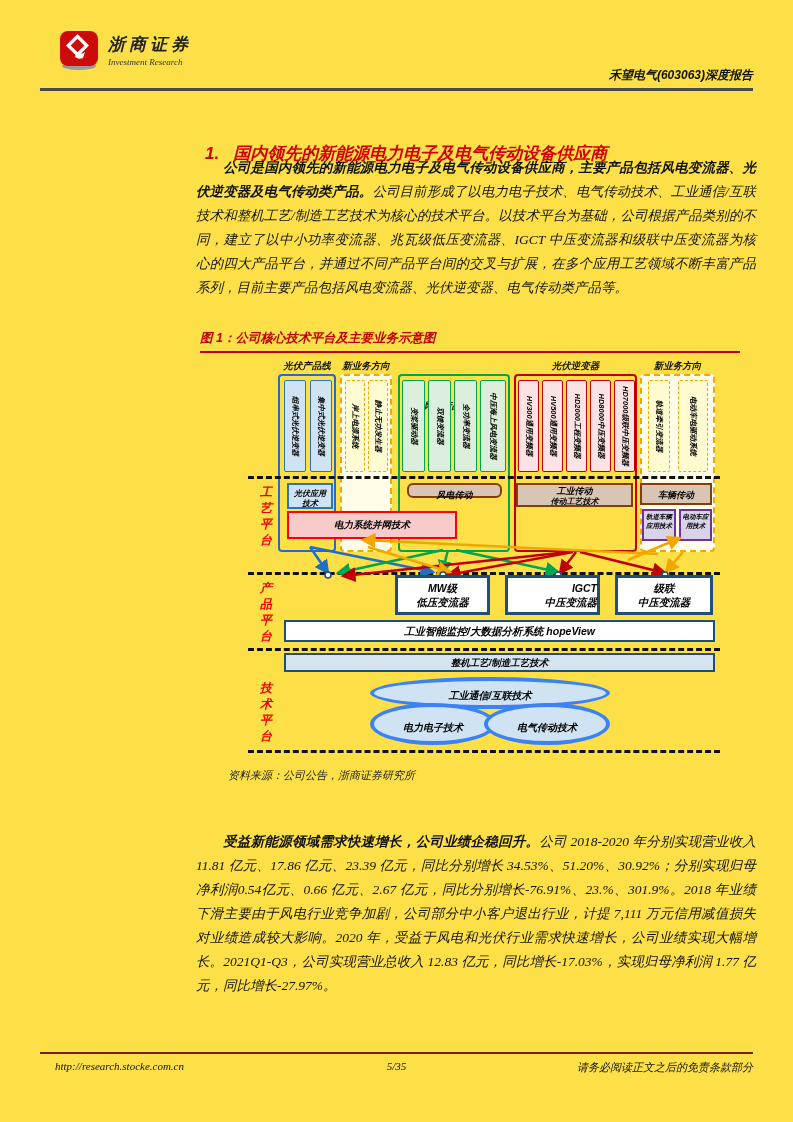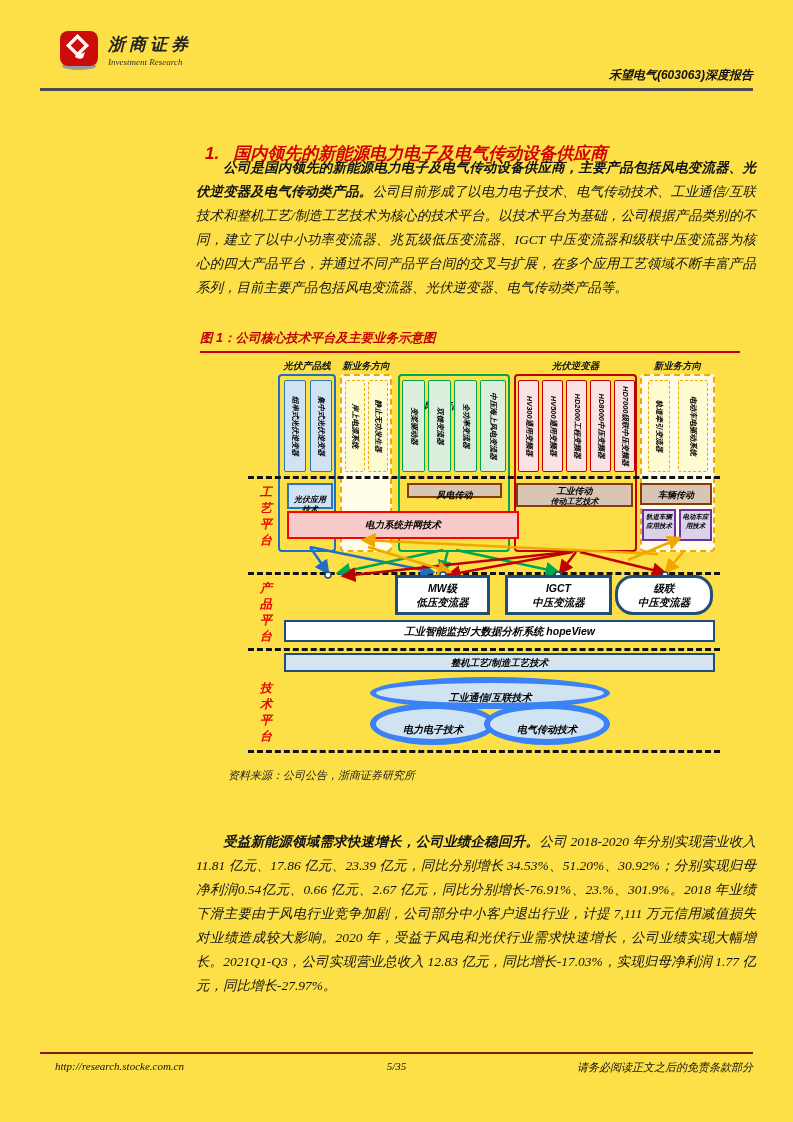--- a/index.html
+++ b/index.html
@@ -62,7 +62,7 @@
               font-size:12px;line-height:16px;text-align:center;}
 
   .app-box{position:absolute;font-weight:bold;color:#000;text-align:center;}
-  .ab-blue{background:#cfe3f5;border:2px solid #2e75b6;font-size:8px;line-height:1.3;padding-top:10px;}
+  .ab-blue{background:#cfe3f5;border:2px solid #2e75b6;font-size:8px;line-height:1.3;padding-top:4px;}
   .ab-brown{background:#d8c5b4;border:2px solid #843c0c;font-size:9px;}
   .ab-brown .l2{font-size:8px;font-weight:bold;}
   .ab-pink{background:#f8caca;border:2px solid #ff0000;font-size:9.5px;line-height:24px;}

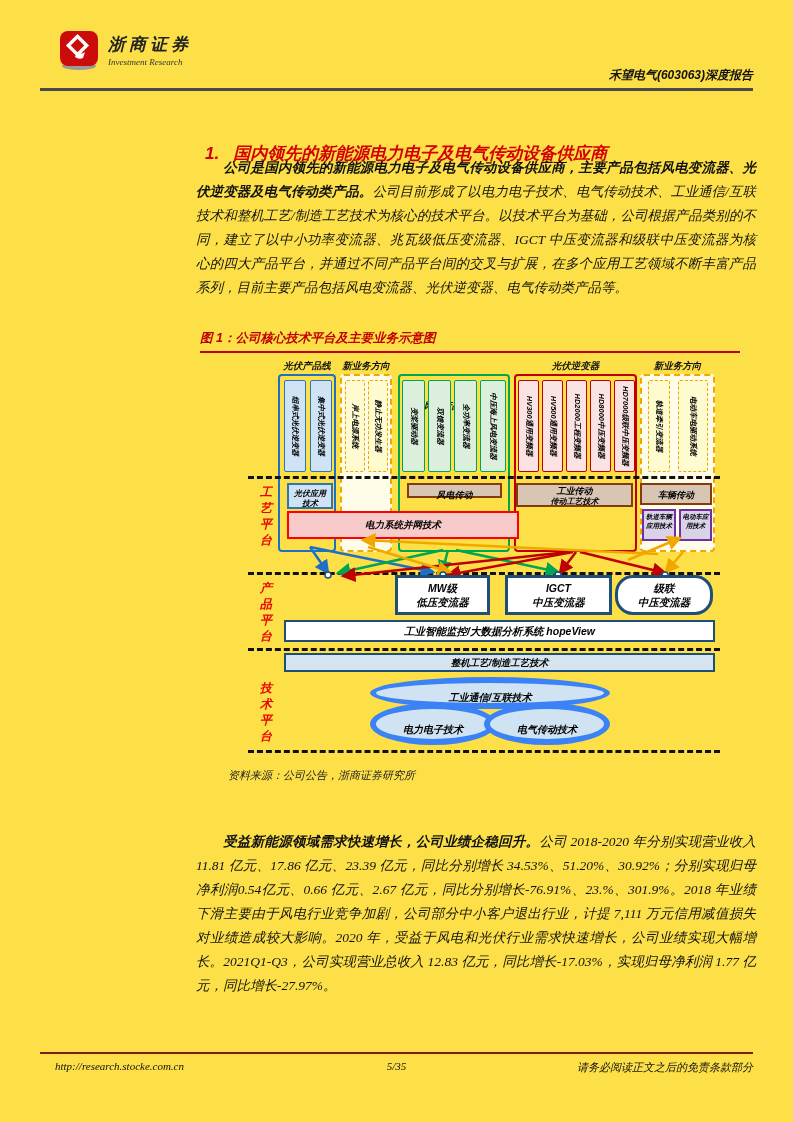--- a/index.html
+++ b/index.html
@@ -193,7 +193,7 @@
       <div>光伏应用</div>
       <div>技术</div>
     </div>
-    <div class="app-box ab-brown" style="left:179px;top:131px;width:95px;height:15px;line-height:20px;">风电传动</div>
+    <div class="app-box ab-brown" style="left:179px;top:131px;width:95px;height:15px;line-height:20px;border-radius:6px;">风电传动</div>
     <div class="app-box ab-brown" style="left:288px;top:131px;width:117px;height:24px;line-height:1.2;padding-top:1px;">
       <div>工业传动</div>
       <div class="l2">传动工艺技术</div>

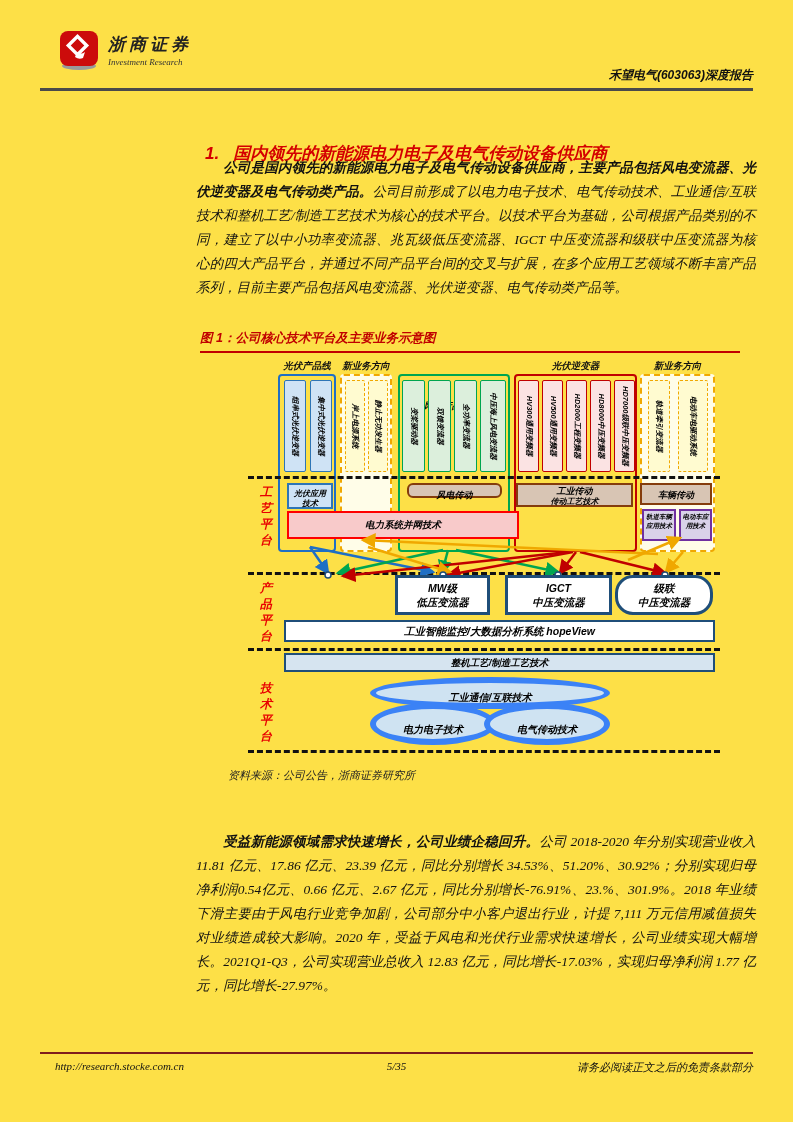--- a/index.html
+++ b/index.html
@@ -199,7 +199,7 @@
       <div class="l2">传动工艺技术</div>
     </div>
     <div class="app-box ab-brown" style="left:412px;top:131px;width:72px;height:22px;line-height:20px;">车辆传动</div>
-    <div class="app-box ab-pink" style="left:59px;top:159px;width:232px;height:28px;">电力系统并网技术</div>
+    <div class="app-box ab-pink" style="left:59px;top:159px;width:170px;height:28px;">电力系统并网技术</div>
     <div class="app-box ab-purple" style="left:414px;top:157px;width:34px;height:32px;">轨道车辆应用技术</div>
     <div class="app-box ab-purple" style="left:451px;top:157px;width:33px;height:32px;">电动车应用技术</div>
 

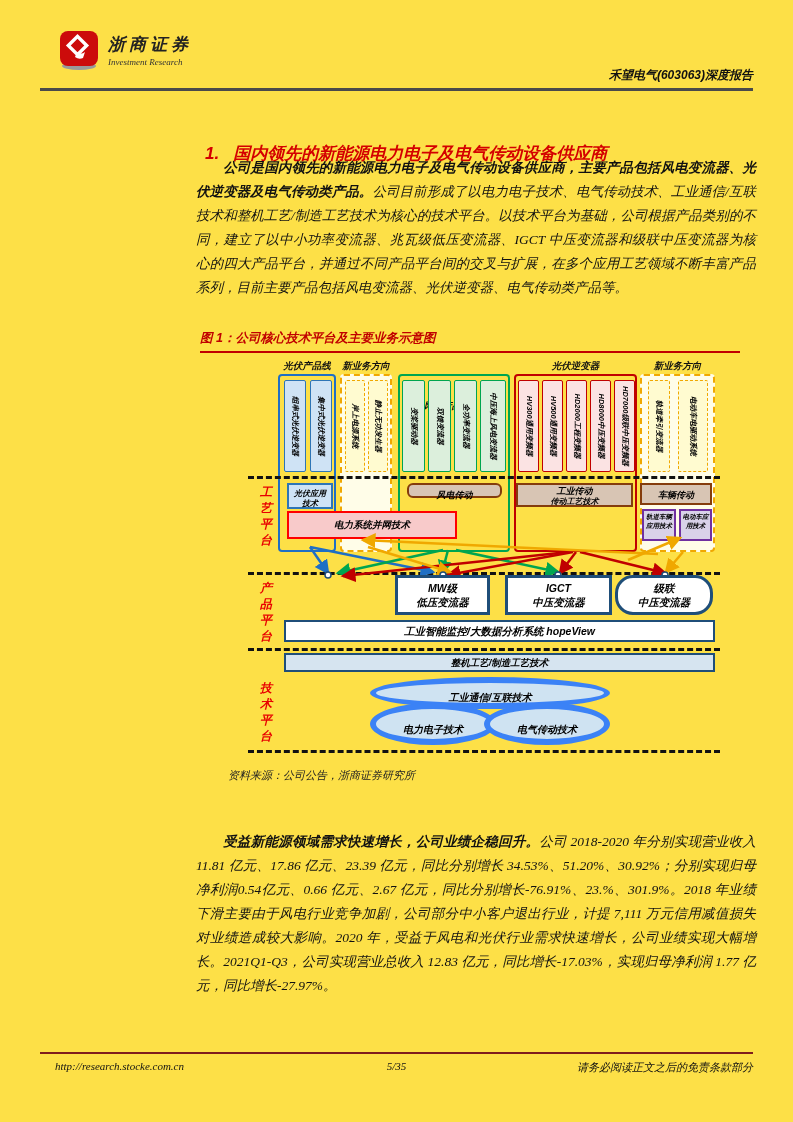--- a/index.html
+++ b/index.html
@@ -241,7 +241,7 @@
       <div>MW级</div>
       <div>低压变流器</div>
     </div>
-    <div class="navy-box" style="left:277px;width:107px;">
+    <div class="navy-box" style="left:277px;width:95px;text-align:right;">
       <div>IGCT</div>
       <div>中压变流器</div>
     </div>

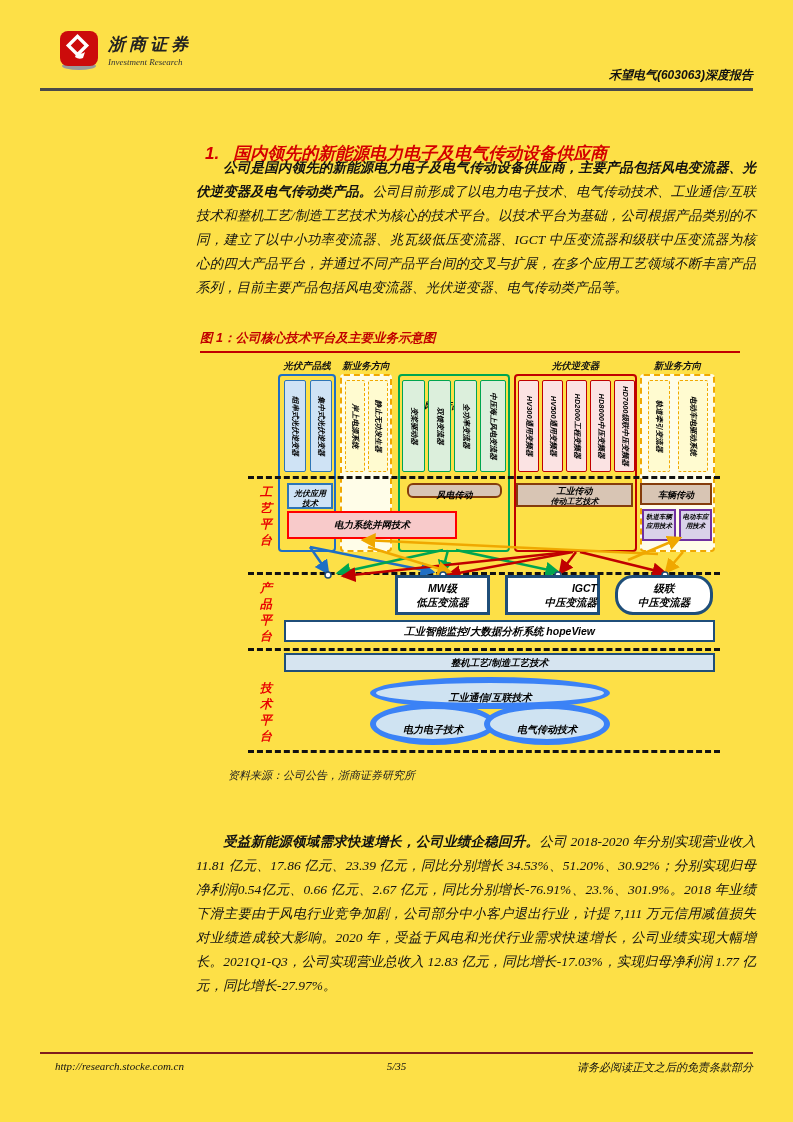--- a/index.html
+++ b/index.html
@@ -245,7 +245,7 @@
       <div>IGCT</div>
       <div>中压变流器</div>
     </div>
-    <div class="navy-box" style="left:387px;width:98px;border-radius:18px;">
+    <div class="navy-box" style="left:387px;width:98px;">
       <div>级联</div>
       <div>中压变流器</div>
     </div>

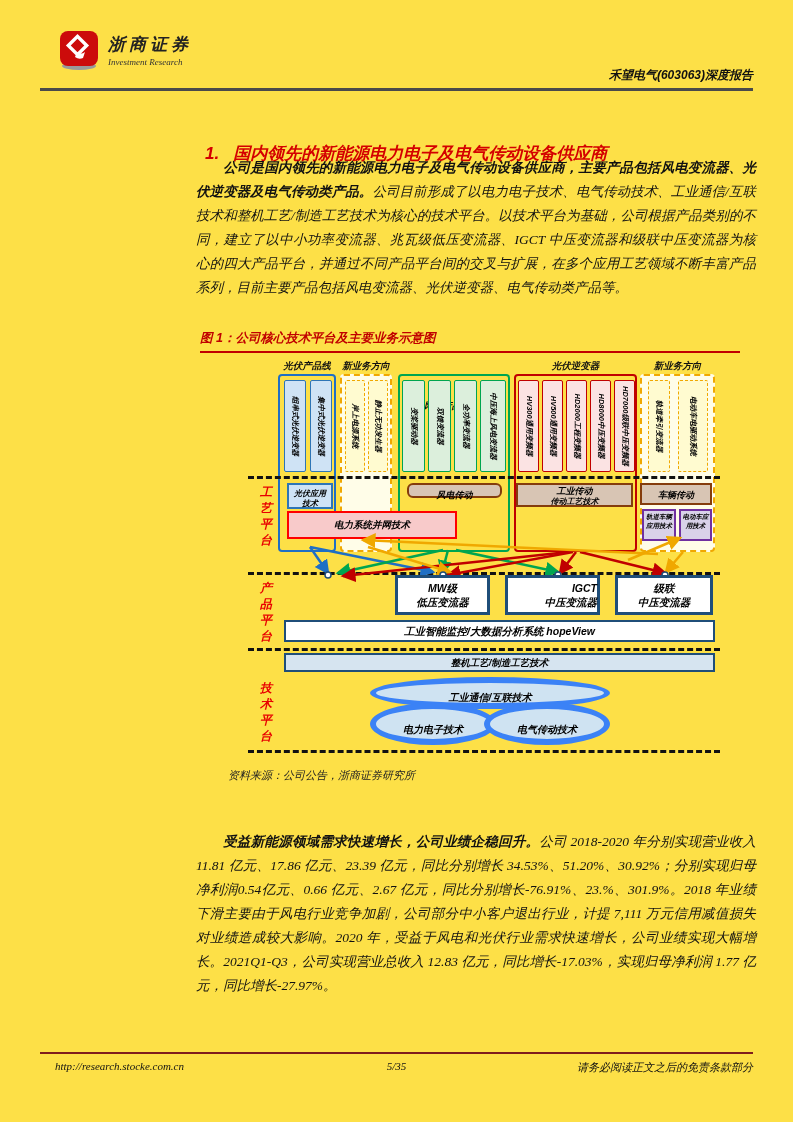--- a/index.html
+++ b/index.html
@@ -75,7 +75,7 @@
   .hopeview{top:268px;height:22px;font-size:10.5px;line-height:18px;}
   .assembly{top:301px;height:19px;font-size:9.5px;line-height:15px;background:#d6e4f0;}
 
-  .ellipse{position:absolute;border-radius:50%;background:#cfe3f2;border:6px solid #3b82f6;
+  .ellipse{position:absolute;border-radius:50%;background:#cfe3f2;border:4px solid #3b82f6;
            text-align:center;font-weight:bold;color:#000;}
   .el-top{left:142px;top:325px;width:240px;height:32px;font-size:10px;line-height:30px;}
   .el-l{left:142px;top:351px;width:126px;height:42px;font-size:10px;line-height:42px;}

